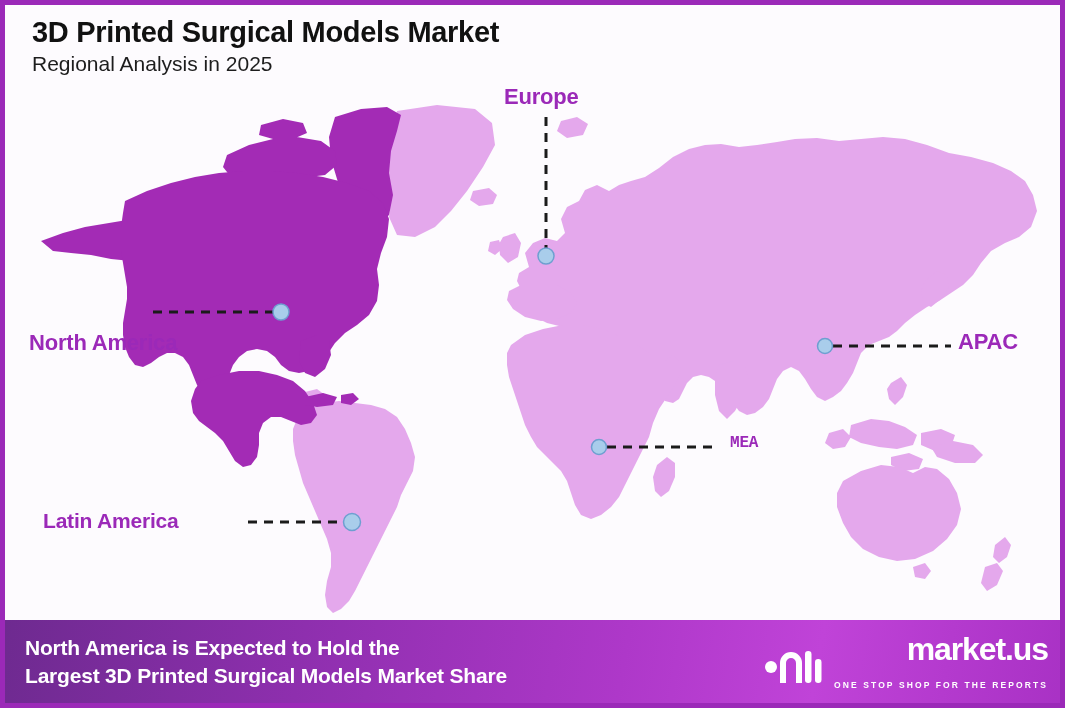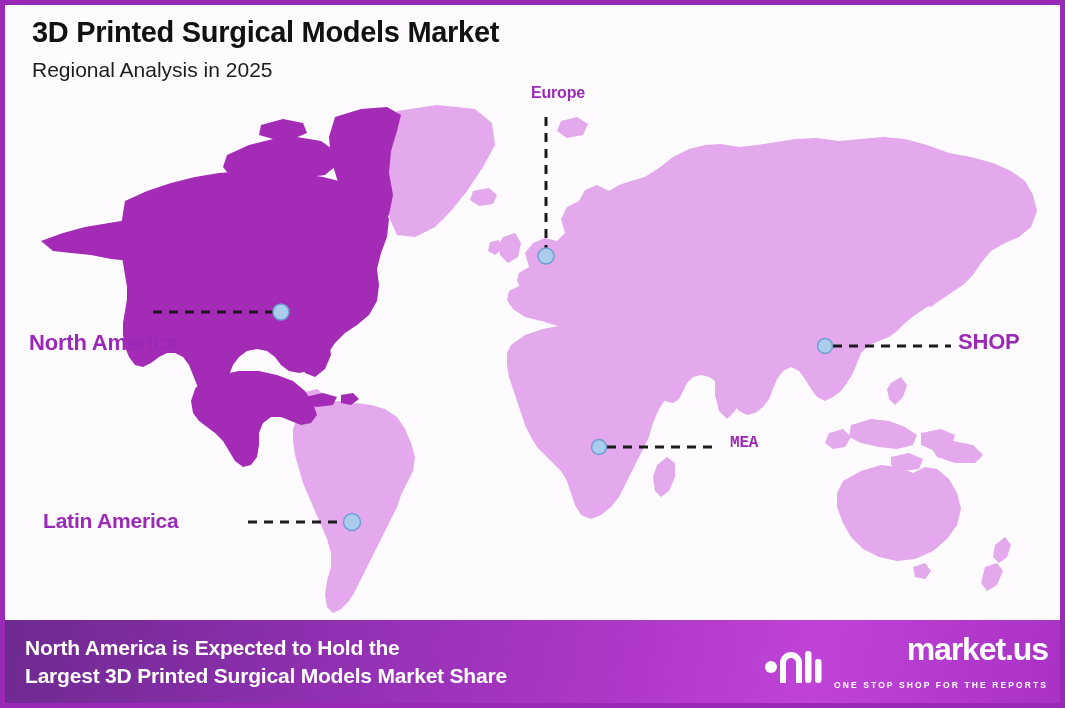--- a/index.html
+++ b/index.html
@@ -21,7 +21,7 @@
     line-height:1.2;margin:0;white-space:nowrap;
   }
   .subtitle{
-    font-size:21px;font-weight:normal;color:#1d1d1d;margin:7px 0 0 0;
+    font-size:21px;font-weight:normal;color:#1d1d1d;margin:1px 0 0 0;
     line-height:1.2;white-space:nowrap;
   }
   

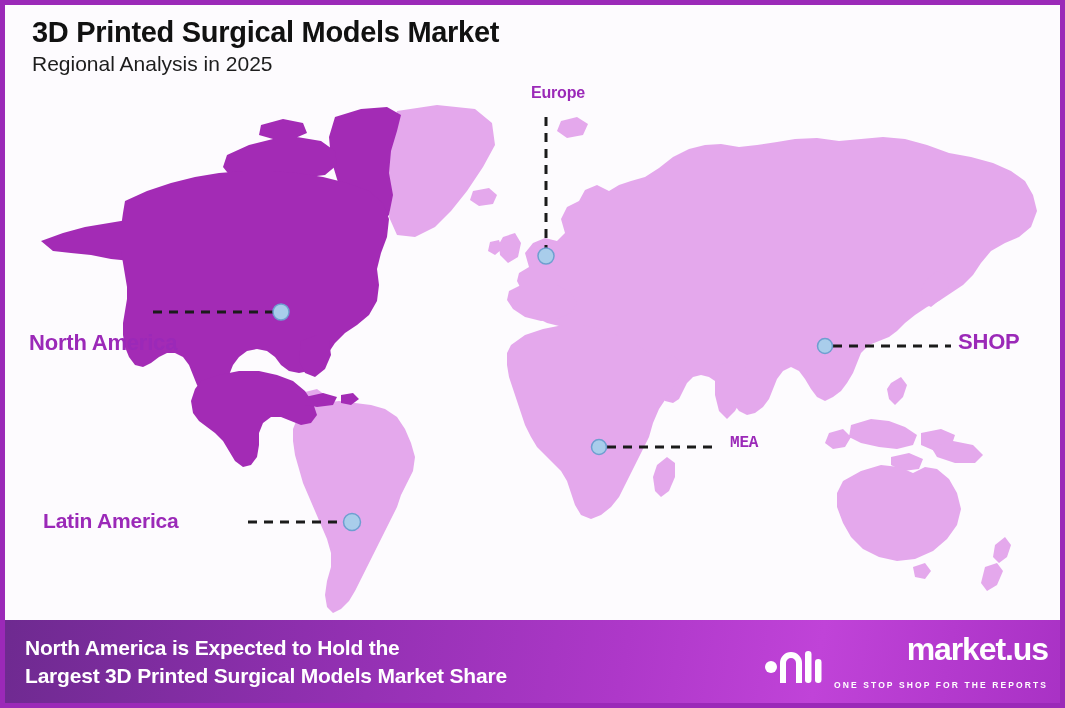--- a/index.html
+++ b/index.html
@@ -35,7 +35,7 @@
     line-height:1.18;white-space:nowrap;letter-spacing:-0.2px;
   }
   .lbl-na{left:24px;top:325px;font-size:22px;}
-  .lbl-eu{left:526px;top:79px;font-size:16px;}
+  .lbl-eu{left:499px;top:79px;font-size:22px;}
   .lbl-apac{left:953px;top:324px;font-size:22px;}
   .lbl-mea{left:725px;top:429px;font-size:16px;font-family:Liberation Mono, monospace;}
   .lbl-latam{left:38px;top:504px;font-size:21px;}

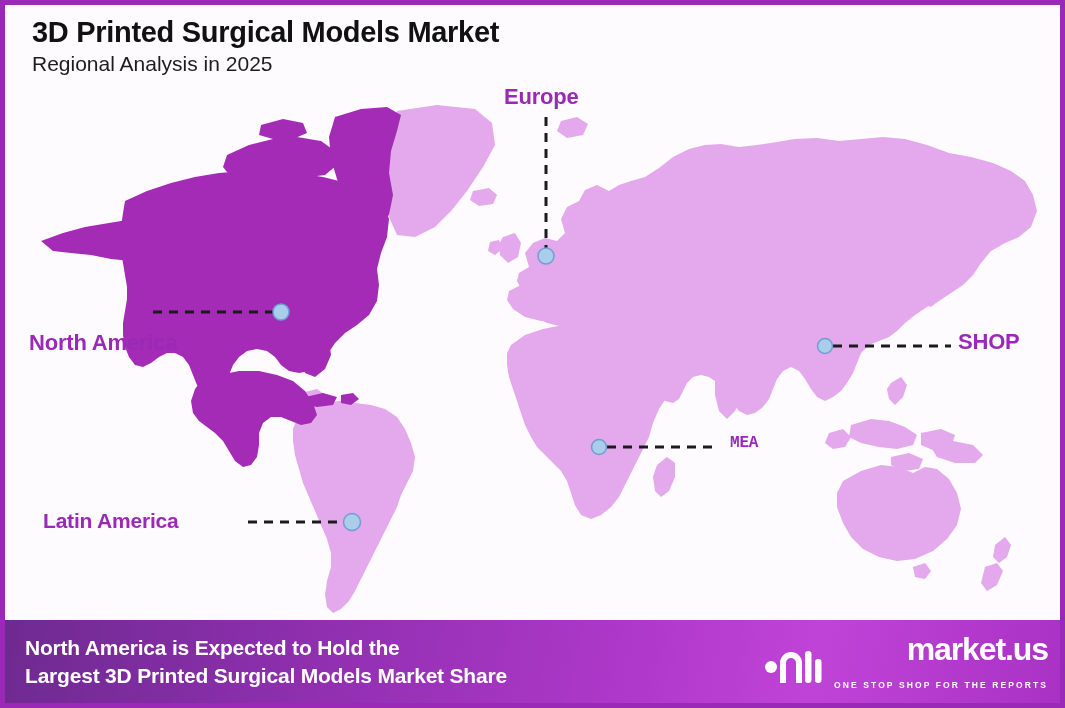--- a/index.html
+++ b/index.html
@@ -214,7 +214,7 @@
     <div>North America</div>
   </div>
   <div class="reg-label lbl-eu">Europe</div>
-  <div class="reg-label lbl-apac">SHOP</div>
+  <div class="reg-label lbl-apac">APAC</div>
   <div class="reg-label lbl-mea">MEA</div>
   <div class="reg-label lbl-latam">Latin America</div>
 

